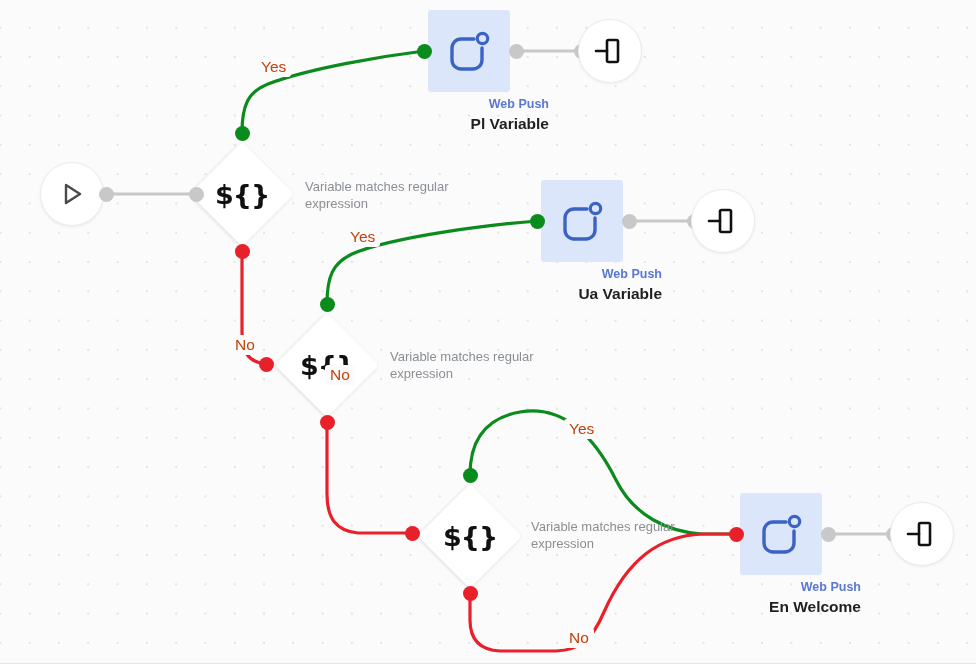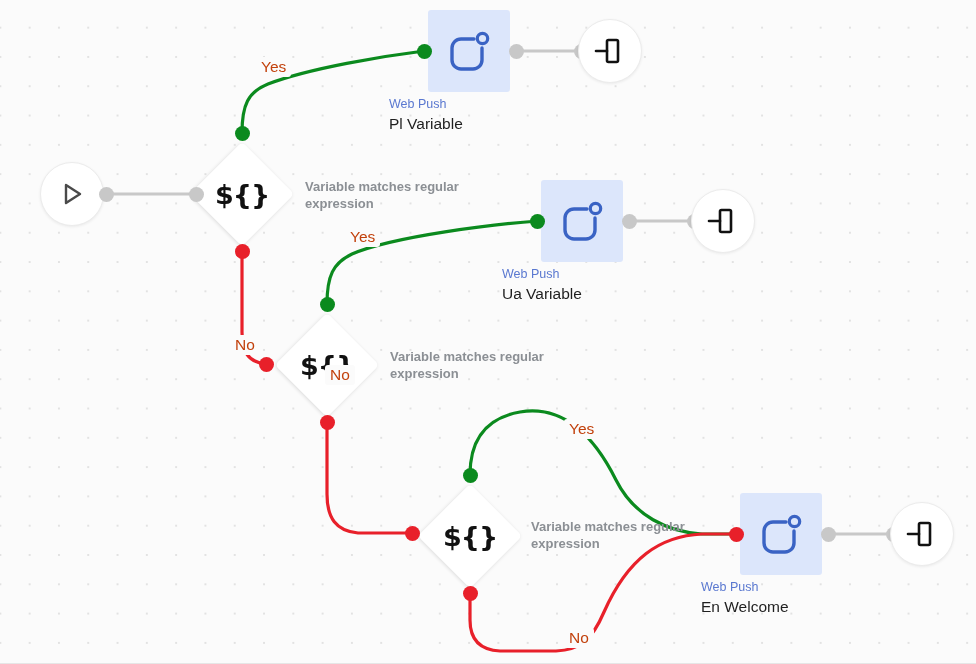--- a/index.html
+++ b/index.html
@@ -97,8 +97,9 @@
   .action-labels {
     width: 160px;
     margin-left: -39px;
-    text-align: left;
+    text-align: right;
     margin-top: 4px;
+    font-weight: bold;
   }
   .action-type {
     font-size: 12.5px;

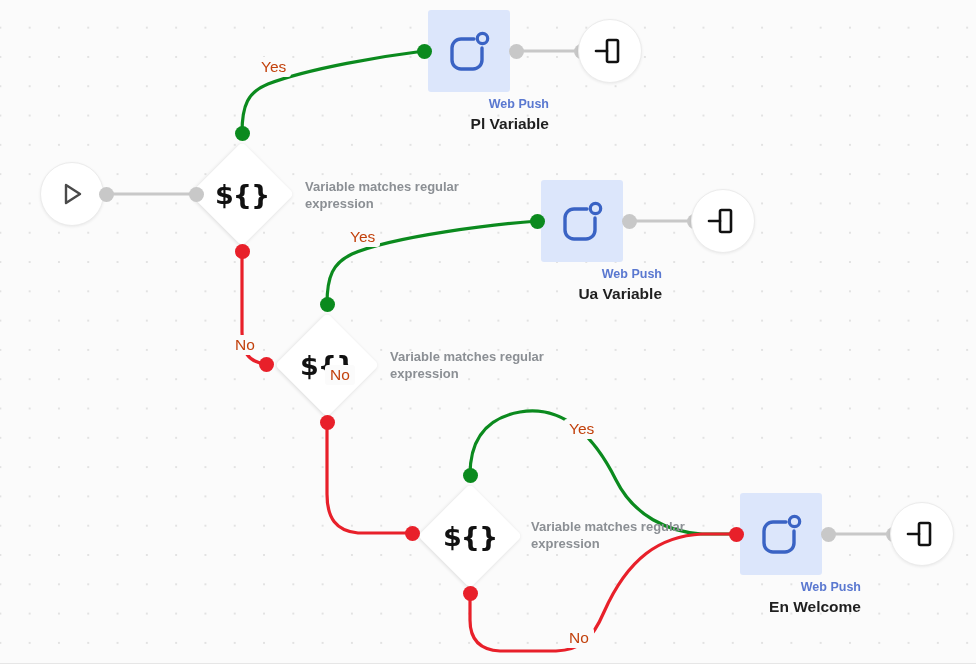--- a/index.html
+++ b/index.html
@@ -144,7 +144,6 @@
     color: #8b8f94;
     line-height: 17px;
     width: 165px;
-    font-weight: bold;
   }
 </style>
 </head>

